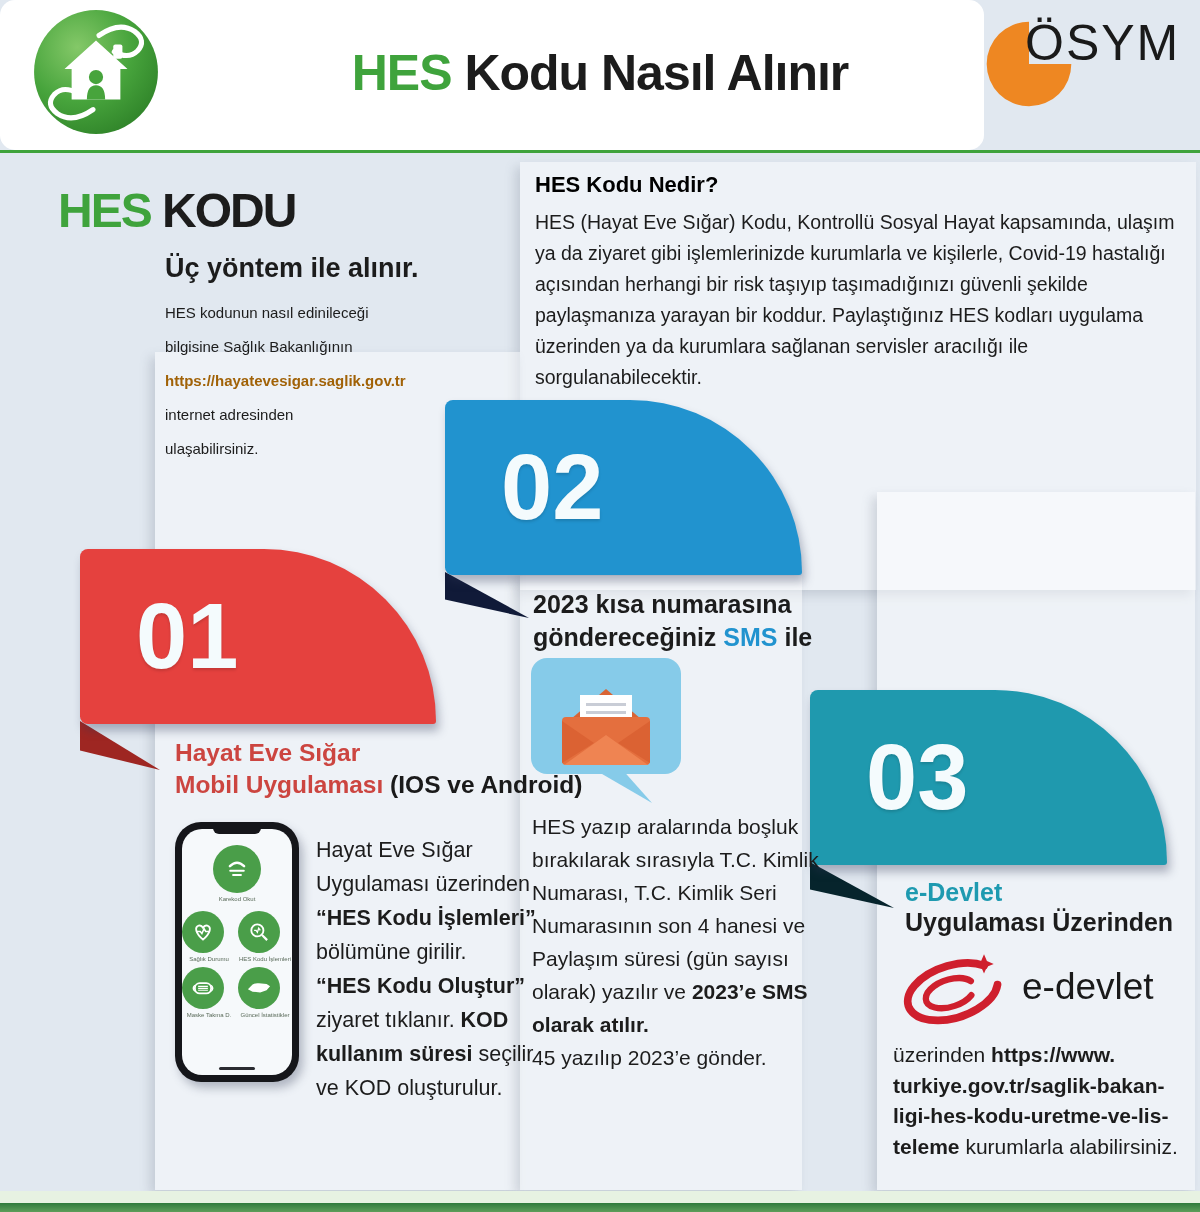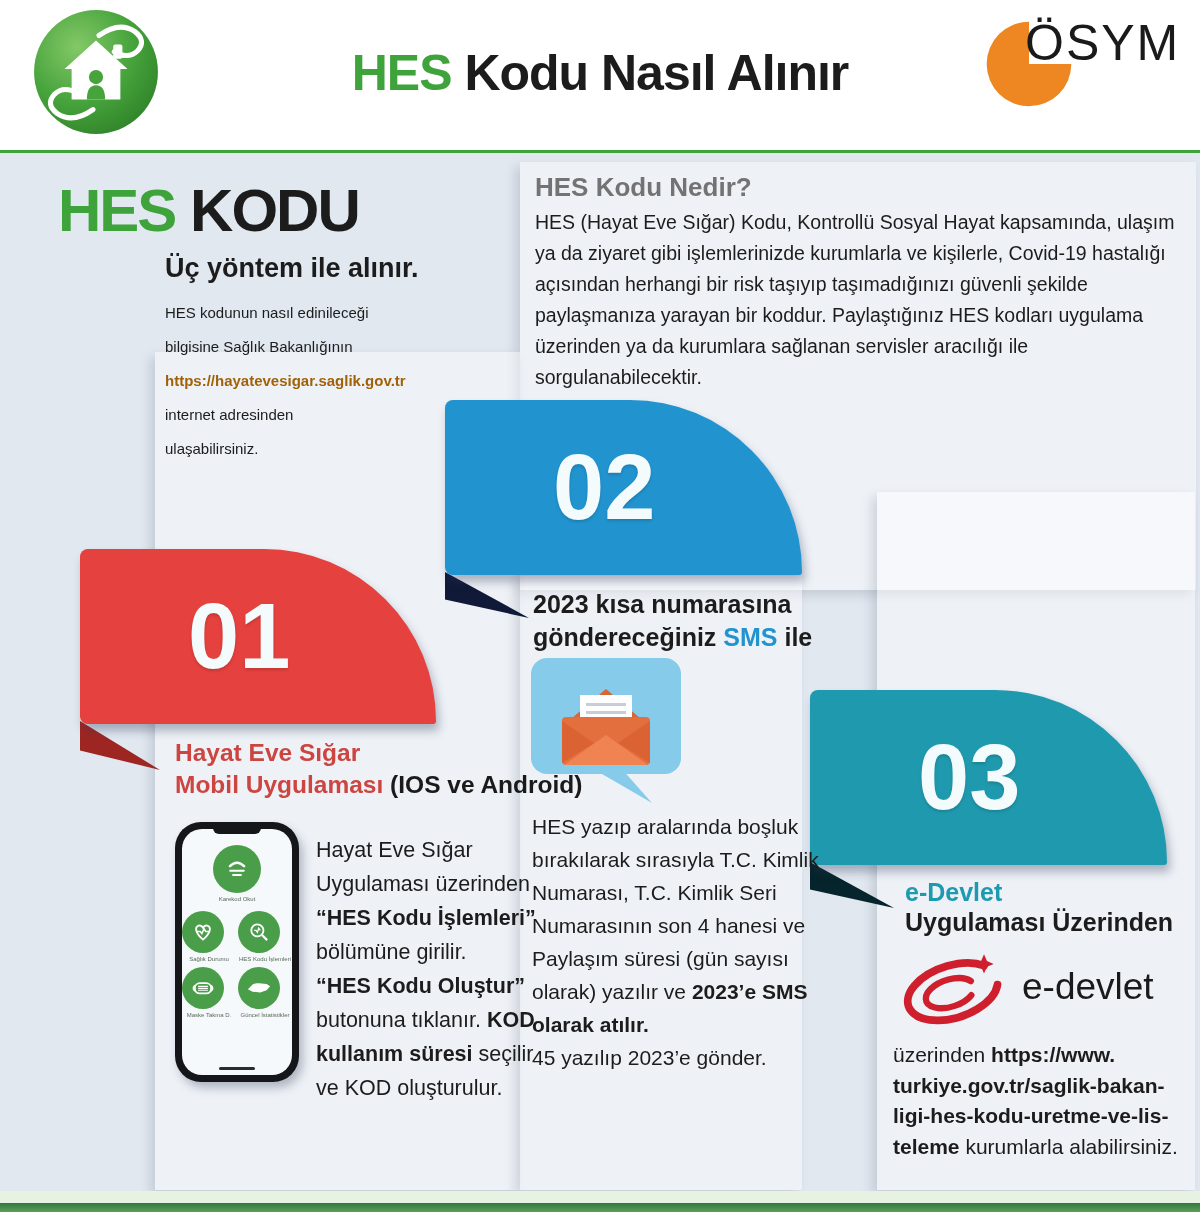--- a/index.html
+++ b/index.html
@@ -10,7 +10,7 @@
     color:#1c1c1c;
   }
   
-  #header{position:absolute;left:0;top:0;width:1200px;height:150px;background:#ffffff;}
+  #header{position:absolute;left:0;top:0;width:984px;height:150px;background:#ffffff;border-radius:15px;}
   #divider{position:absolute;left:0;top:150px;width:1200px;height:3px;background:#3fa33c;}
   #logo-left{position:absolute;left:30px;top:4px;width:132px;height:136px;}
   #main-title{position:absolute;left:0;top:44px;width:1200px;text-align:center;

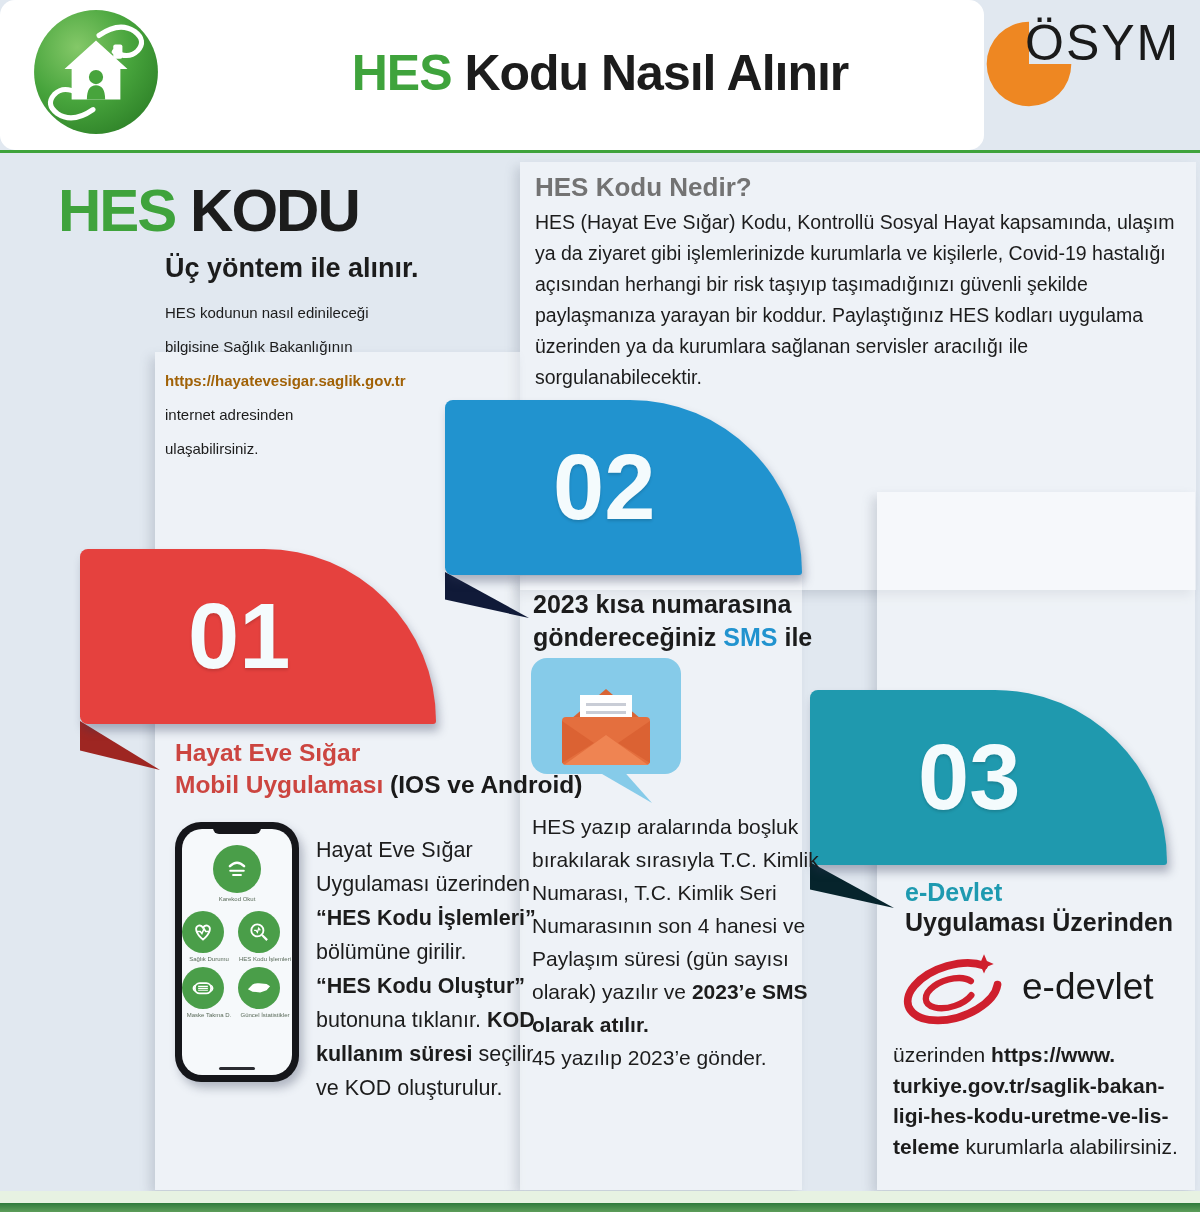--- a/index.html
+++ b/index.html
@@ -27,7 +27,7 @@
   #panel-m{left:520px;top:576px;width:282px;height:614px;}
   #panel-r{left:877px;top:492px;width:318px;height:698px;}
   
-  #intro-heading{position:absolute;left:58px;top:180px;font-size:60px;line-height:62px;
+  #intro-heading{position:absolute;left:58px;top:180px;font-size:48px;line-height:62px;
     font-weight:bold;letter-spacing:-2px;}
   #intro-sub{position:absolute;left:165px;top:253px;font-size:27px;font-weight:bold;}
   #intro-body{position:absolute;left:165px;top:296px;font-size:15px;line-height:34px;}

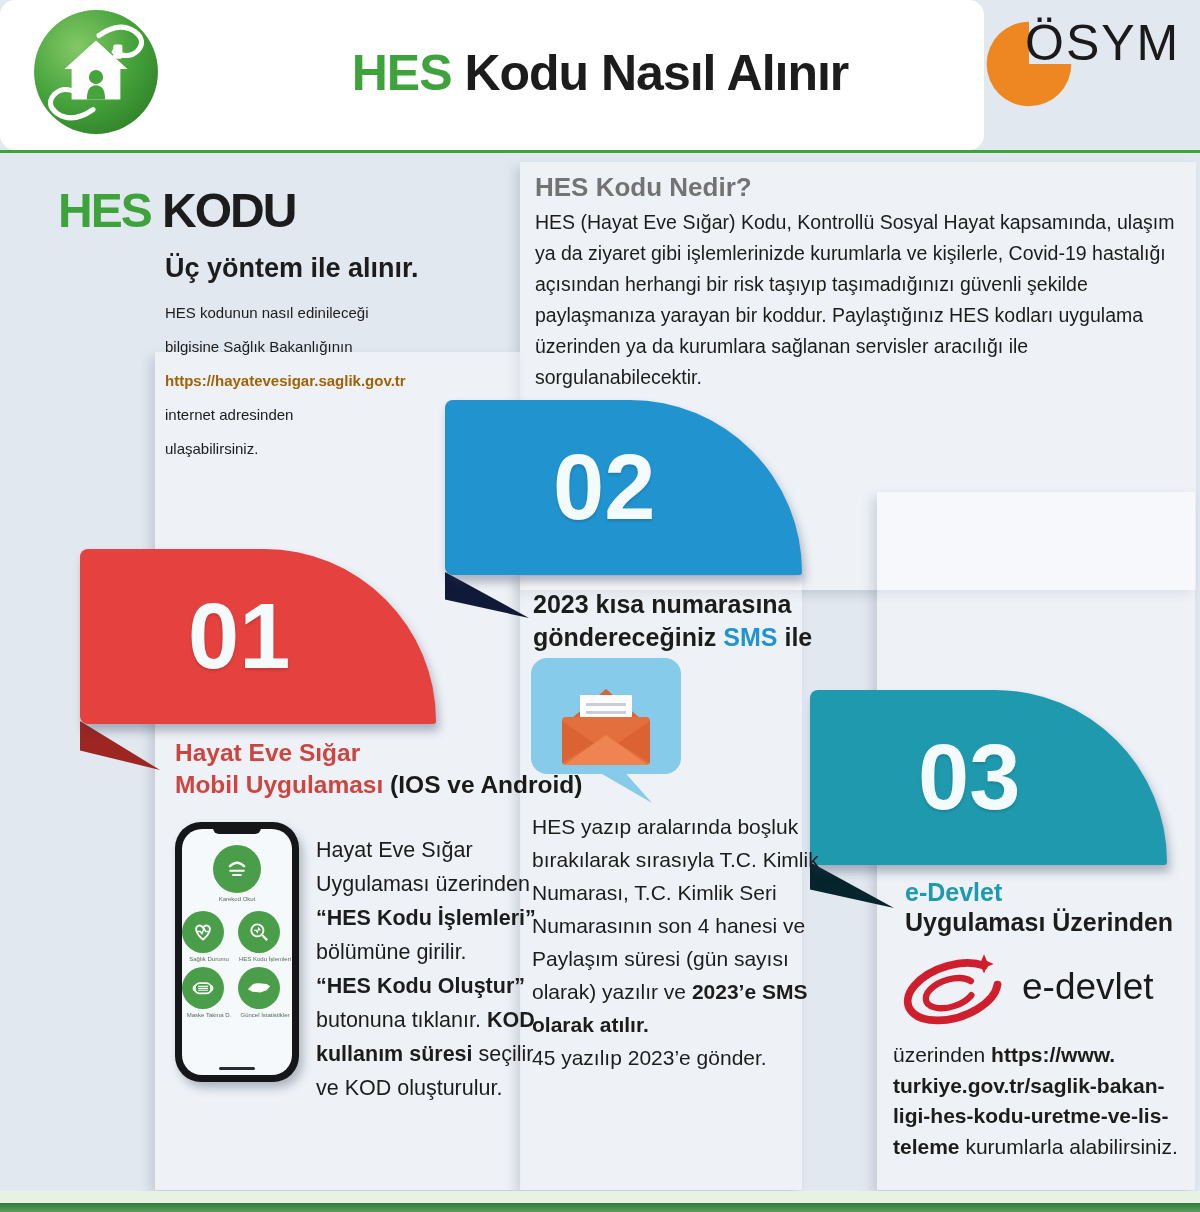--- a/index.html
+++ b/index.html
@@ -32,7 +32,7 @@
   #intro-sub{position:absolute;left:165px;top:253px;font-size:27px;font-weight:bold;}
   #intro-body{position:absolute;left:165px;top:296px;font-size:15px;line-height:34px;}
   
-  #whatis-heading{position:absolute;left:535px;top:172px;font-size:26px;font-weight:bold;color:#737373;}
+  #whatis-heading{position:absolute;left:535px;top:172px;font-size:22px;font-weight:bold;color:#000000;}
   #whatis-body{position:absolute;left:535px;top:207px;font-size:19.5px;line-height:31px;}
   
   .badge{position:absolute;width:357px;height:175px;border-radius:8px 175px 3px 8px;

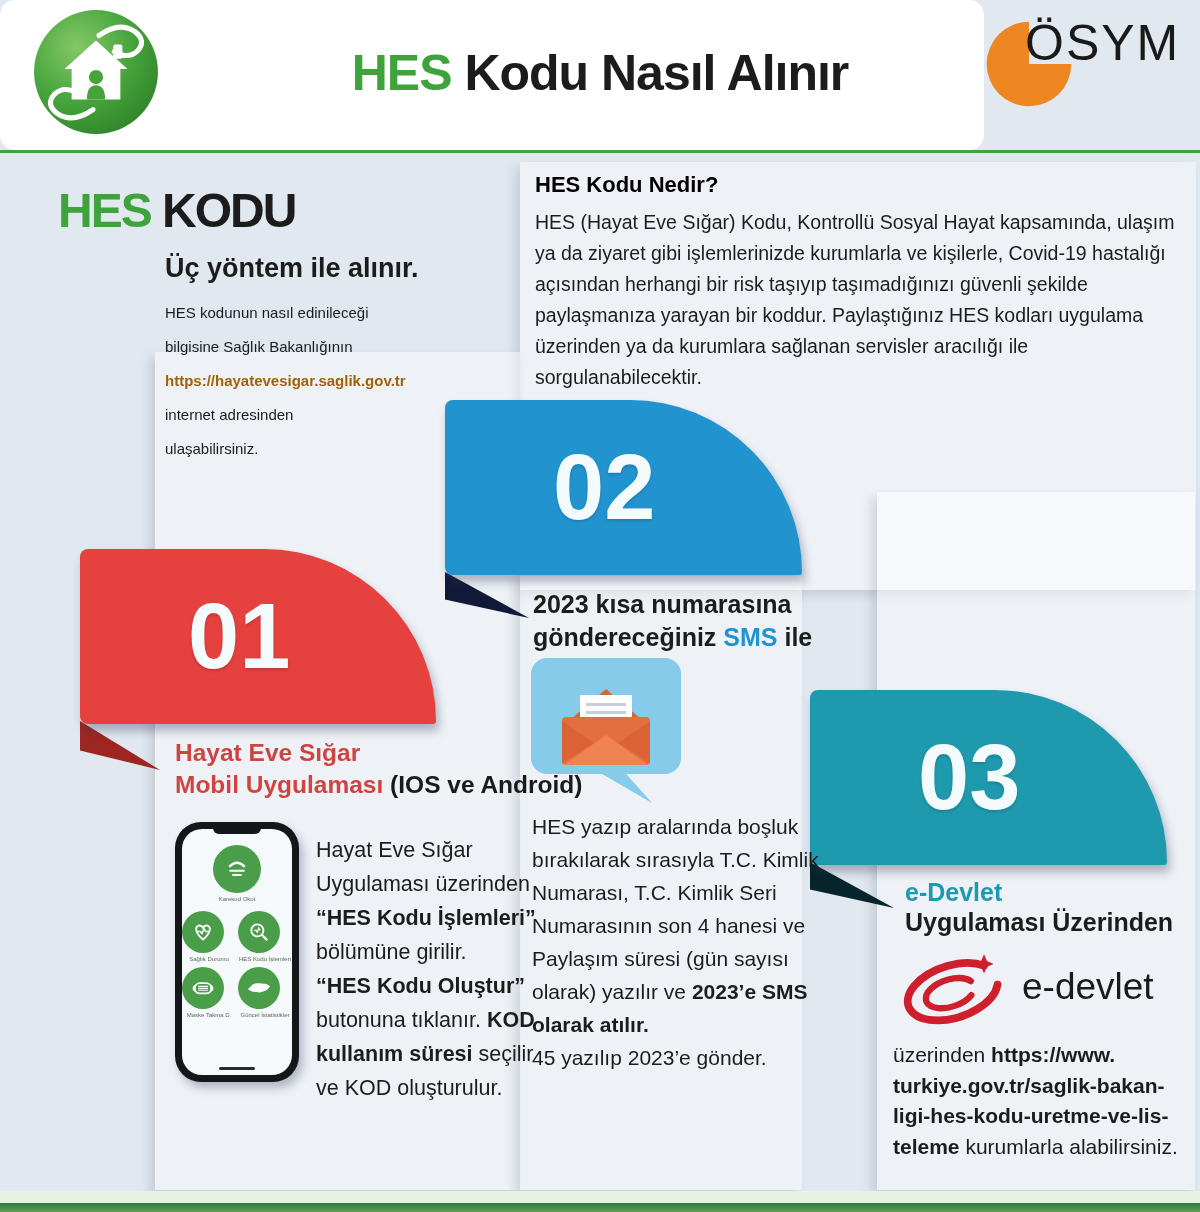--- a/index.html
+++ b/index.html
@@ -38,7 +38,7 @@
   .badge{position:absolute;width:357px;height:175px;border-radius:8px 175px 3px 8px;
     display:flex;align-items:center;
     box-shadow:3px 7px 10px rgba(45,55,85,0.35);z-index:3;}
-  .badge .num{padding-left:108px;font-size:92px;font-weight:bold;color:#f4fbfd;
+  .badge .num{padding-left:56px;font-size:92px;font-weight:bold;color:#f4fbfd;
     text-shadow:0 2px 3px rgba(0,0,0,0.15);}
   #badge-1{left:80px;top:549px;width:356px;background:#e5413e;}
   #badge-2{left:445px;top:400px;background:#2193cf;}

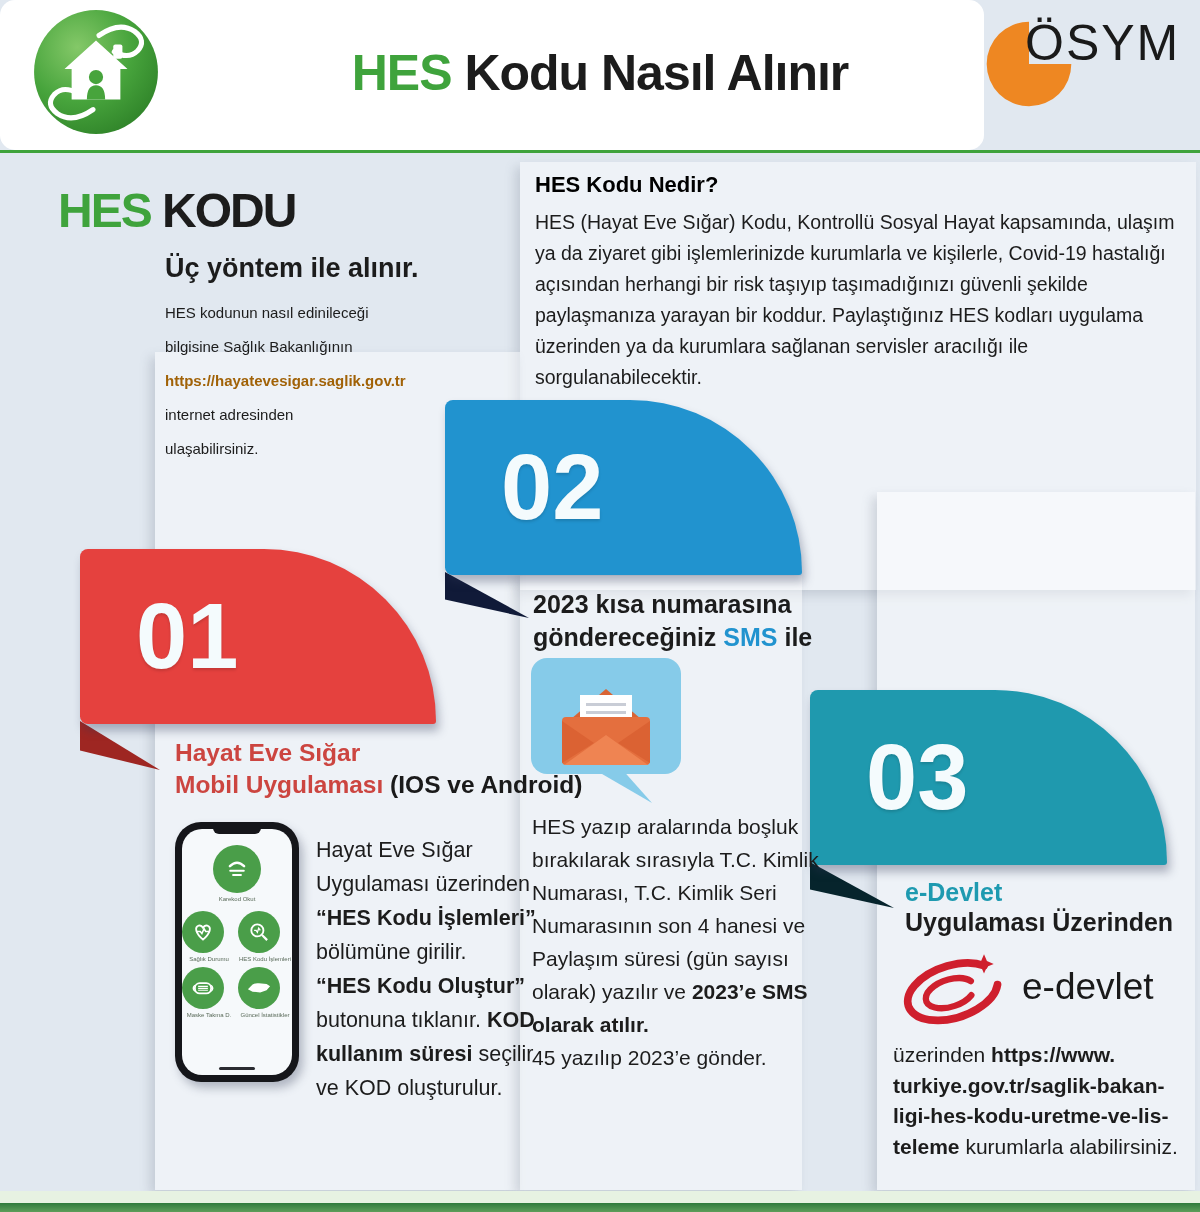--- a/index.html
+++ b/index.html
@@ -265,7 +265,7 @@
       <div class="line"><span class="seg-b">“HES Kodu İşlemleri”</span></div>
       <div class="line"><span>bölümüne girilir.</span></div>
       <div class="line"><span class="seg-b">“HES Kodu Oluştur”</span></div>
-      <div class="line"><span>butonuna tıklanır. </span><span class="seg-b">KOD</span></div>
+      <div class="line"><span>ziyaret tıklanır. </span><span class="seg-b">KOD</span></div>
       <div class="line"><span class="seg-b">kullanım süresi</span><span> seçilir</span></div>
       <div class="line"><span>ve KOD oluşturulur.</span></div>
     </div>

